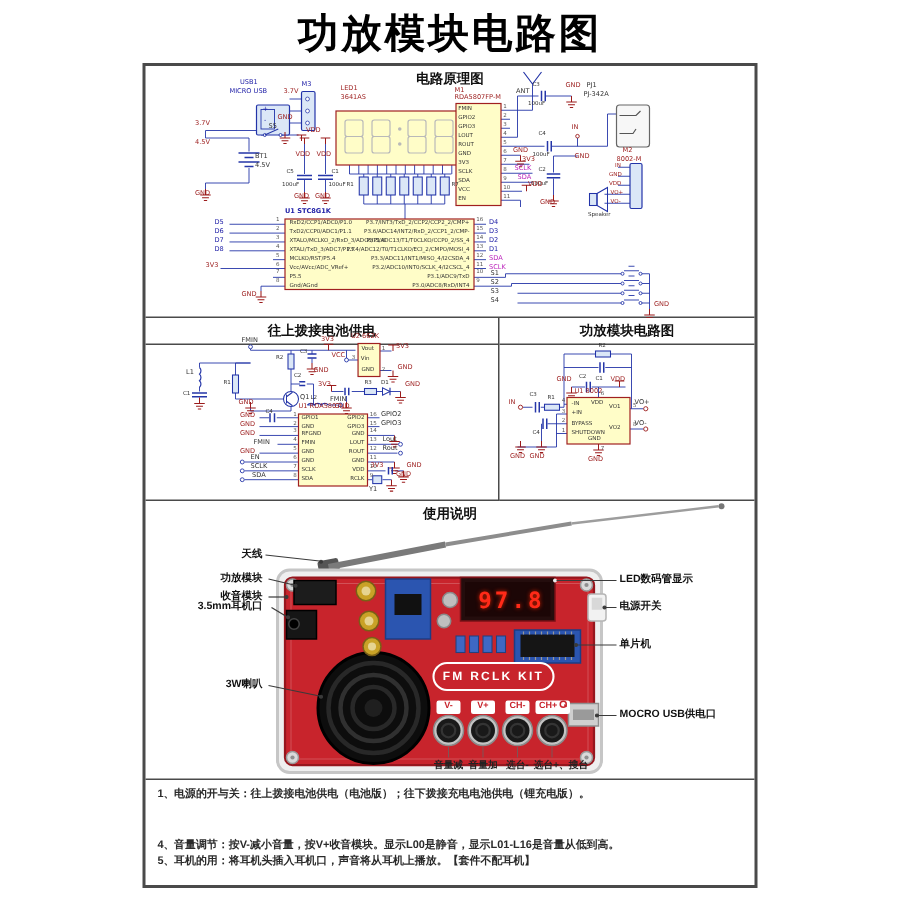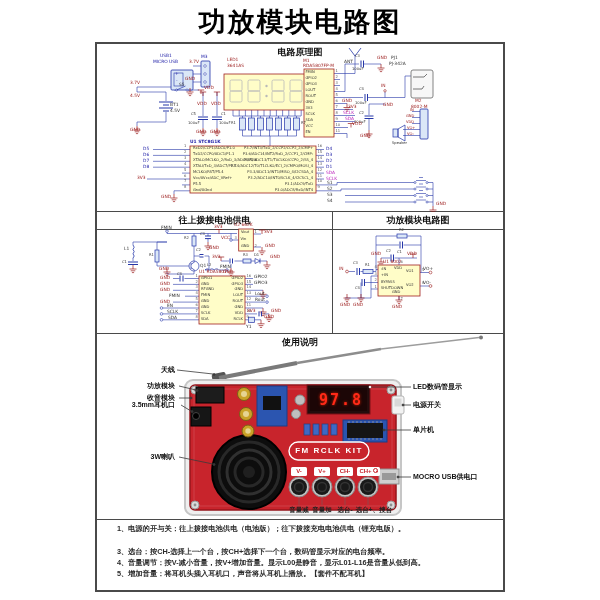--- a/index.html
+++ b/index.html
@@ -42,7 +42,7 @@
       background:#c8242c;transform:rotate(40deg)}
   .caption{position:absolute;top:172px;font-size:6.5px;font-weight:bold;color:#222;text-align:center}
   
-  .inst{position:absolute;left:20px;width:392px;font-size:7.3px;font-weight:bold;
+  .inst{position:absolute;left:8px;width:392px;font-size:7.3px;font-weight:bold;
       color:#2a2a2a;line-height:1.1;white-space:nowrap}
   .inum{display:inline-block;width:11px}
   .ired{color:#e8000b}

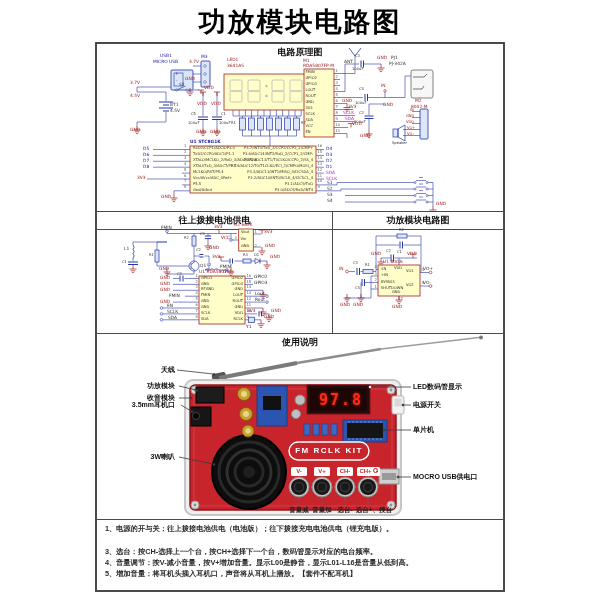--- a/index.html
+++ b/index.html
@@ -640,7 +640,6 @@
 
   <div class="sec" id="sec5">
     <div class="inst" style="top:5px"><span class="inum">1、</span><span>电源的开与关：往上拨接电池供电（电池版）；往下拨接充电电池供电（锂充电版）。</span></div>
-    <div class="inst" style="top:27.6px"><span class="inum">3、</span><span>选台：按CH-选择上一个台，按CH+选择下一个台，数码管显示对应的电台频率。</span></div>
     <div class="inst" style="top:38.9px"><span class="inum">4、</span><span>音量调节：按V-减小音量，按V+增加音量。显示L00是静音，显示L01-L16是音量从低到高。</span></div>
     <div class="inst" style="top:50.2px"><span class="inum">5、</span><span>增加音量：将耳机头插入耳机口，声音将从耳机上播放。【套件不配耳机】</span></div>
   </div>

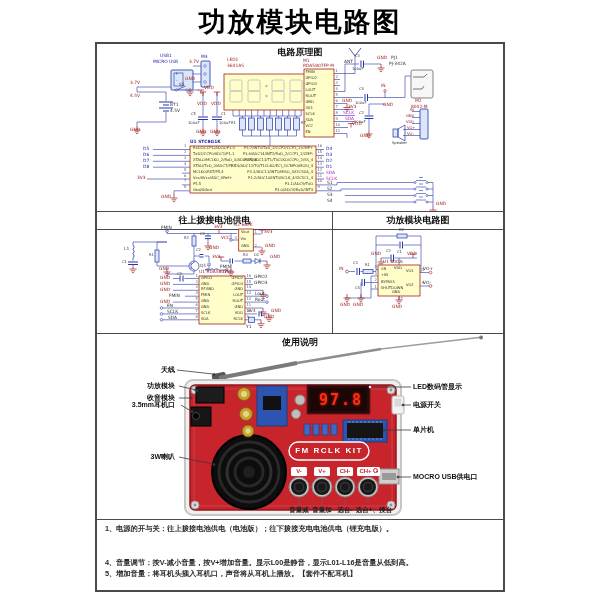--- a/index.html
+++ b/index.html
@@ -640,7 +640,7 @@
 
   <div class="sec" id="sec5">
     <div class="inst" style="top:5px"><span class="inum">1、</span><span>电源的开与关：往上拨接电池供电（电池版）；往下拨接充电电池供电（锂充电版）。</span></div>
-    <div class="inst" style="top:38.9px"><span class="inum">4、</span><span>音量调节：按V-减小音量，按V+增加音量。显示L00是静音，显示L01-L16是音量从低到高。</span></div>
+    <div class="inst" style="top:38.9px"><span class="inum">4、</span><span>音量调节：按V-减小音量，按V+收音模块。显示L00是静音，显示L01-L16是音量从低到高。</span></div>
     <div class="inst" style="top:50.2px"><span class="inum">5、</span><span>增加音量：将耳机头插入耳机口，声音将从耳机上播放。【套件不配耳机】</span></div>
   </div>
 

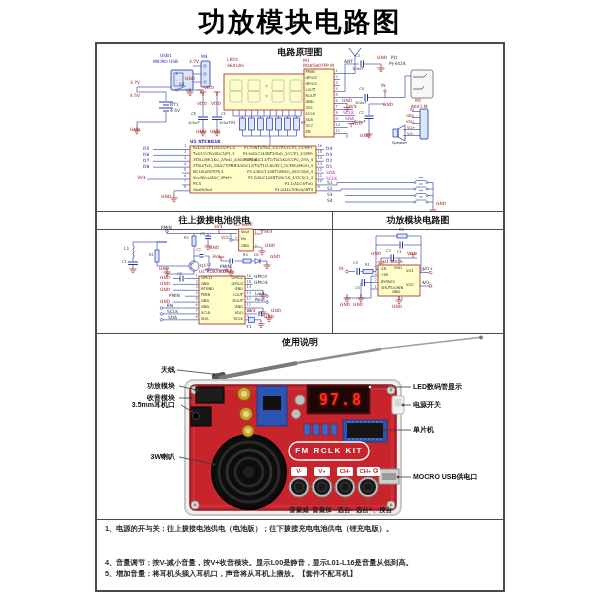--- a/index.html
+++ b/index.html
@@ -641,7 +641,7 @@
   <div class="sec" id="sec5">
     <div class="inst" style="top:5px"><span class="inum">1、</span><span>电源的开与关：往上拨接电池供电（电池版）；往下拨接充电电池供电（锂充电版）。</span></div>
     <div class="inst" style="top:38.9px"><span class="inum">4、</span><span>音量调节：按V-减小音量，按V+收音模块。显示L00是静音，显示L01-L16是音量从低到高。</span></div>
-    <div class="inst" style="top:50.2px"><span class="inum">5、</span><span>增加音量：将耳机头插入耳机口，声音将从耳机上播放。【套件不配耳机】</span></div>
+    <div class="inst" style="top:50.2px"><span class="inum">5、</span><span>耳机的用：将耳机头插入耳机口，声音将从耳机上播放。【套件不配耳机】</span></div>
   </div>
 
 </div>

